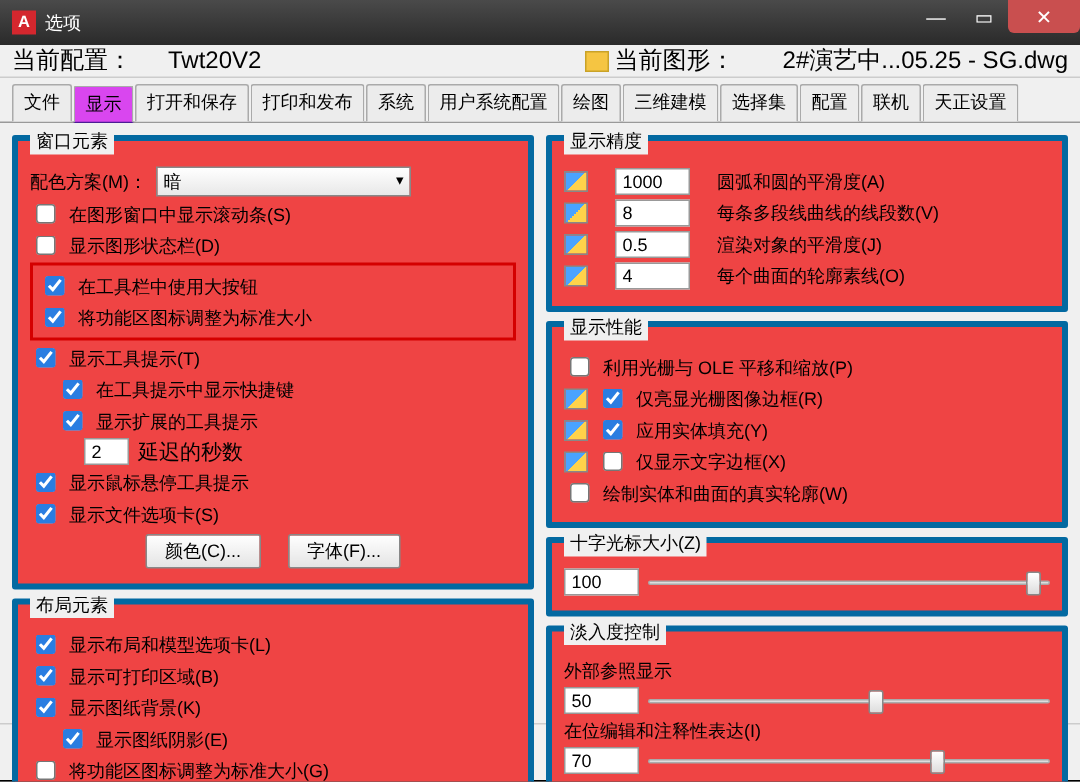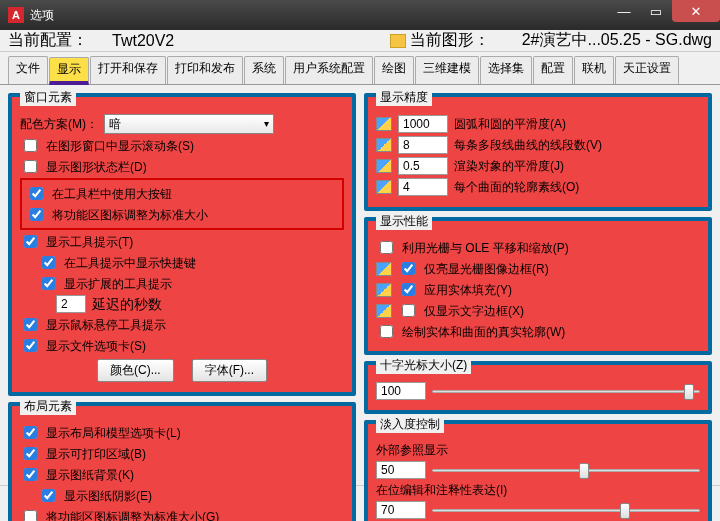--- a/index.html
+++ b/index.html
@@ -15,7 +15,7 @@
   .profilebar .dwgicon { width: 16px; height: 14px; background: #f5c542; border: 1px solid #c9a227; margin-right: 4px; display:inline-block; }
   .tabs { display: flex; padding: 4px 8px 0 8px; background: #f0f0f0; border-bottom: 1px solid #999; }
   .tab { padding: 3px 7px; border: 1px solid #aaa; border-bottom: none; background: #ececec; margin-right: 1px; font-size: 12px; border-radius: 2px 2px 0 0; cursor: pointer; }
-  .tab.active { background: #fde047; border-bottom: 4px solid #4c1d95; position: relative; top: 1px; }
+  .tab.active { background: #d946ef; border-bottom: 1px solid #4c1d95; position: relative; top: 1px; }
   .content { display: flex; padding: 8px; gap: 8px; background: #f0f0f0; height: 400px; }
   .col { flex: 1; display: flex; flex-direction: column; gap: 6px; }
   .group { border: 4px solid #0369a1; border-radius: 2px; padding: 6px 8px 8px 8px; background: #ef4444; position: relative; }

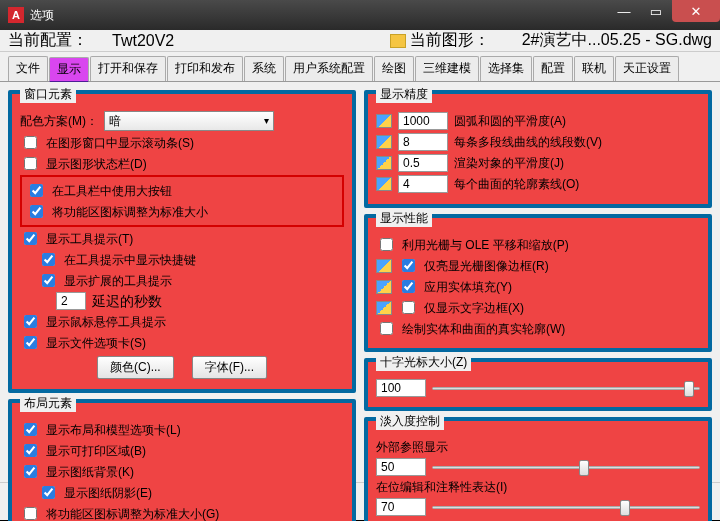--- a/index.html
+++ b/index.html
@@ -31,7 +31,7 @@
   .select:after { content: "▾"; position: absolute; right: 4px; font-size: 10px; }
   .btn { border: 1px solid #888; background: linear-gradient(#fff,#e4e4e4); padding: 2px 12px; border-radius: 2px; cursor: pointer; font-size: 12px; }
   .redbox { border: 2px solid #d40000; padding: 2px 4px; margin: 2px 0; }
-  .precrow { display: flex; align-items: center; gap: 6px; margin: 3px 0; }
+  .precrow { display: flex; align-items: center; gap: 18px; margin: 3px 0; }
   .coloricon { width: 16px; height: 14px; border: 1px solid #888; display: inline-block; background: linear-gradient(135deg,#4aa3ff 50%,#ffd24a 50%); }
   .slider-row { display: flex; align-items: center; gap: 6px; margin: 2px 0; }
   .slider { flex: 1; height: 18px; position: relative; }

